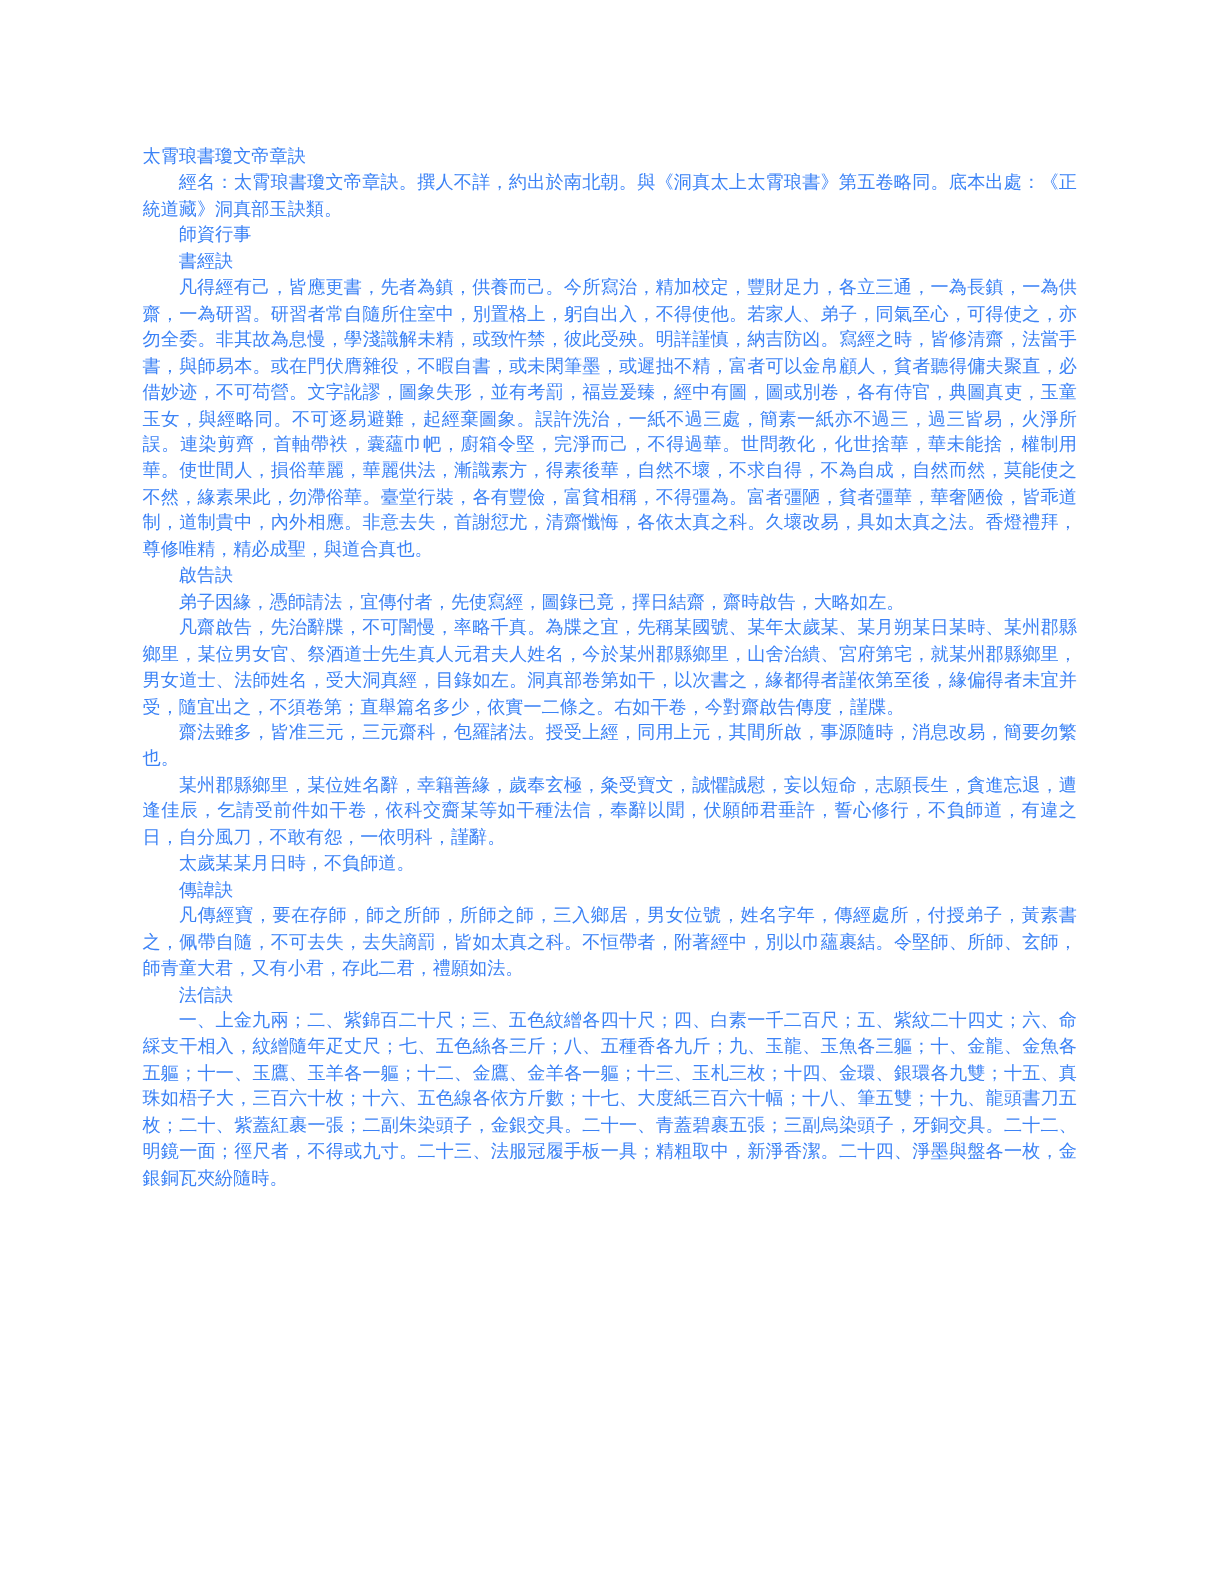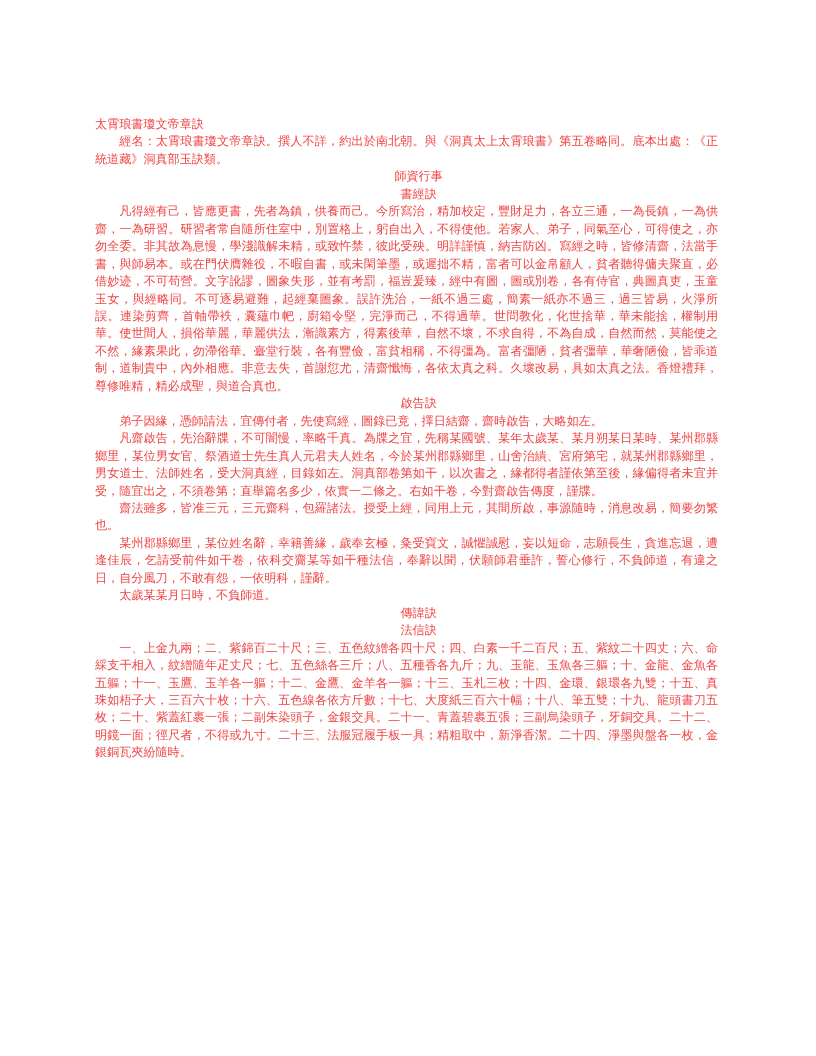--- a/index.html
+++ b/index.html
@@ -27,8 +27,7 @@
     line-height: 17.45px;
     text-align: justify;
     text-justify: inter-character;
-    color: #ef4444;
-    margin-top: 20px;
+    color: #3b82f6;
     -webkit-font-smoothing: antialiased;
   }
   .title-line {

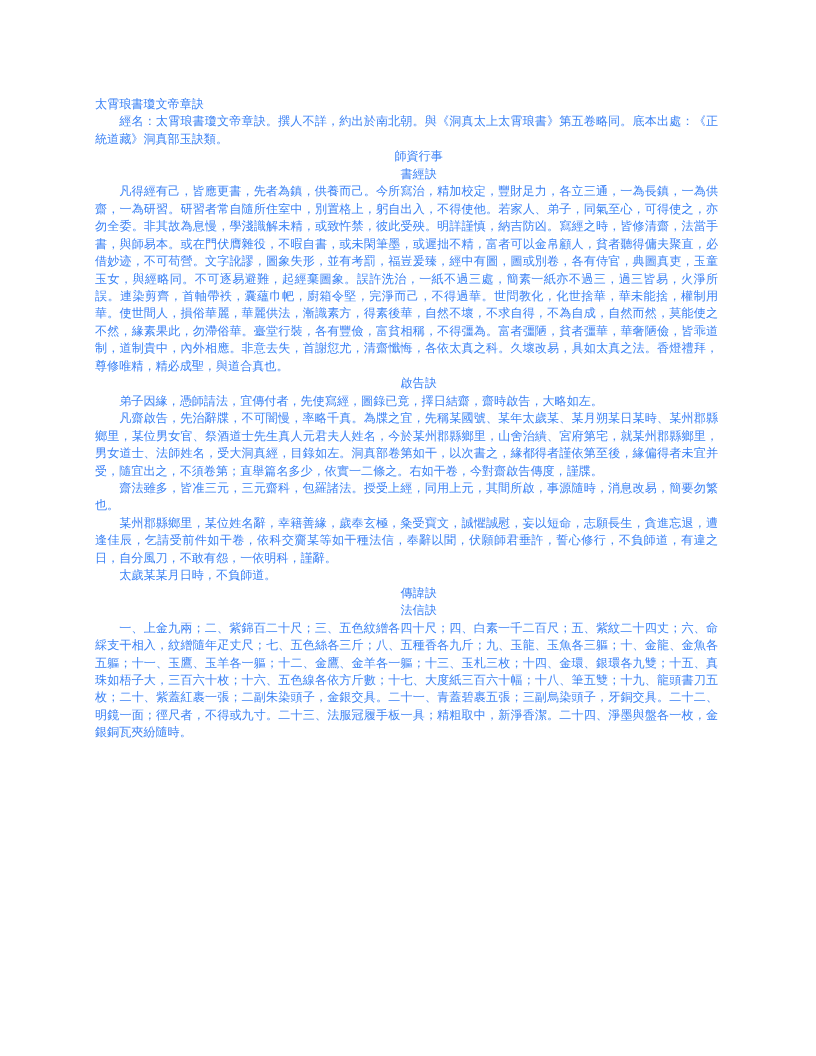--- a/index.html
+++ b/index.html
@@ -38,7 +38,7 @@
   }
   .heading {
     text-indent: 2em;
-    text-align: center;
+    text-align: left;
     margin: 0;
     white-space: pre-wrap;
   }

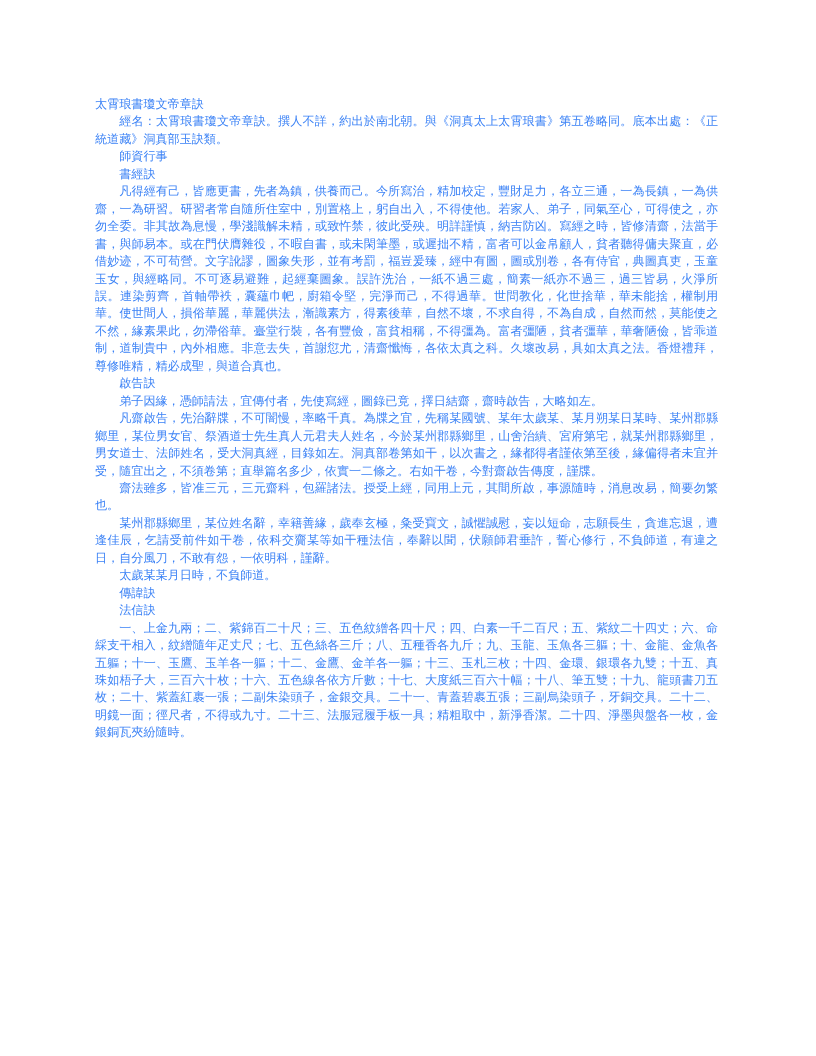--- a/index.html
+++ b/index.html
@@ -82,6 +82,7 @@
 
     <div class="heading">傳諱訣</div>
 
+    <div class="para">凡傳經寶，要在存師，師之所師，所師之師，三入鄉居，男女位號，姓名字年，傳經處所，付授弟子，黃素書之，佩帶自隨，不可去失，去失謫罰，皆如太真之科。不恒帶者，附著經中，別以巾蘊裹結。令堅師、所師、玄師，師青童大君，又有小君，存此二君，禮願如法。</div>
 
     <div class="heading">法信訣</div>
 

